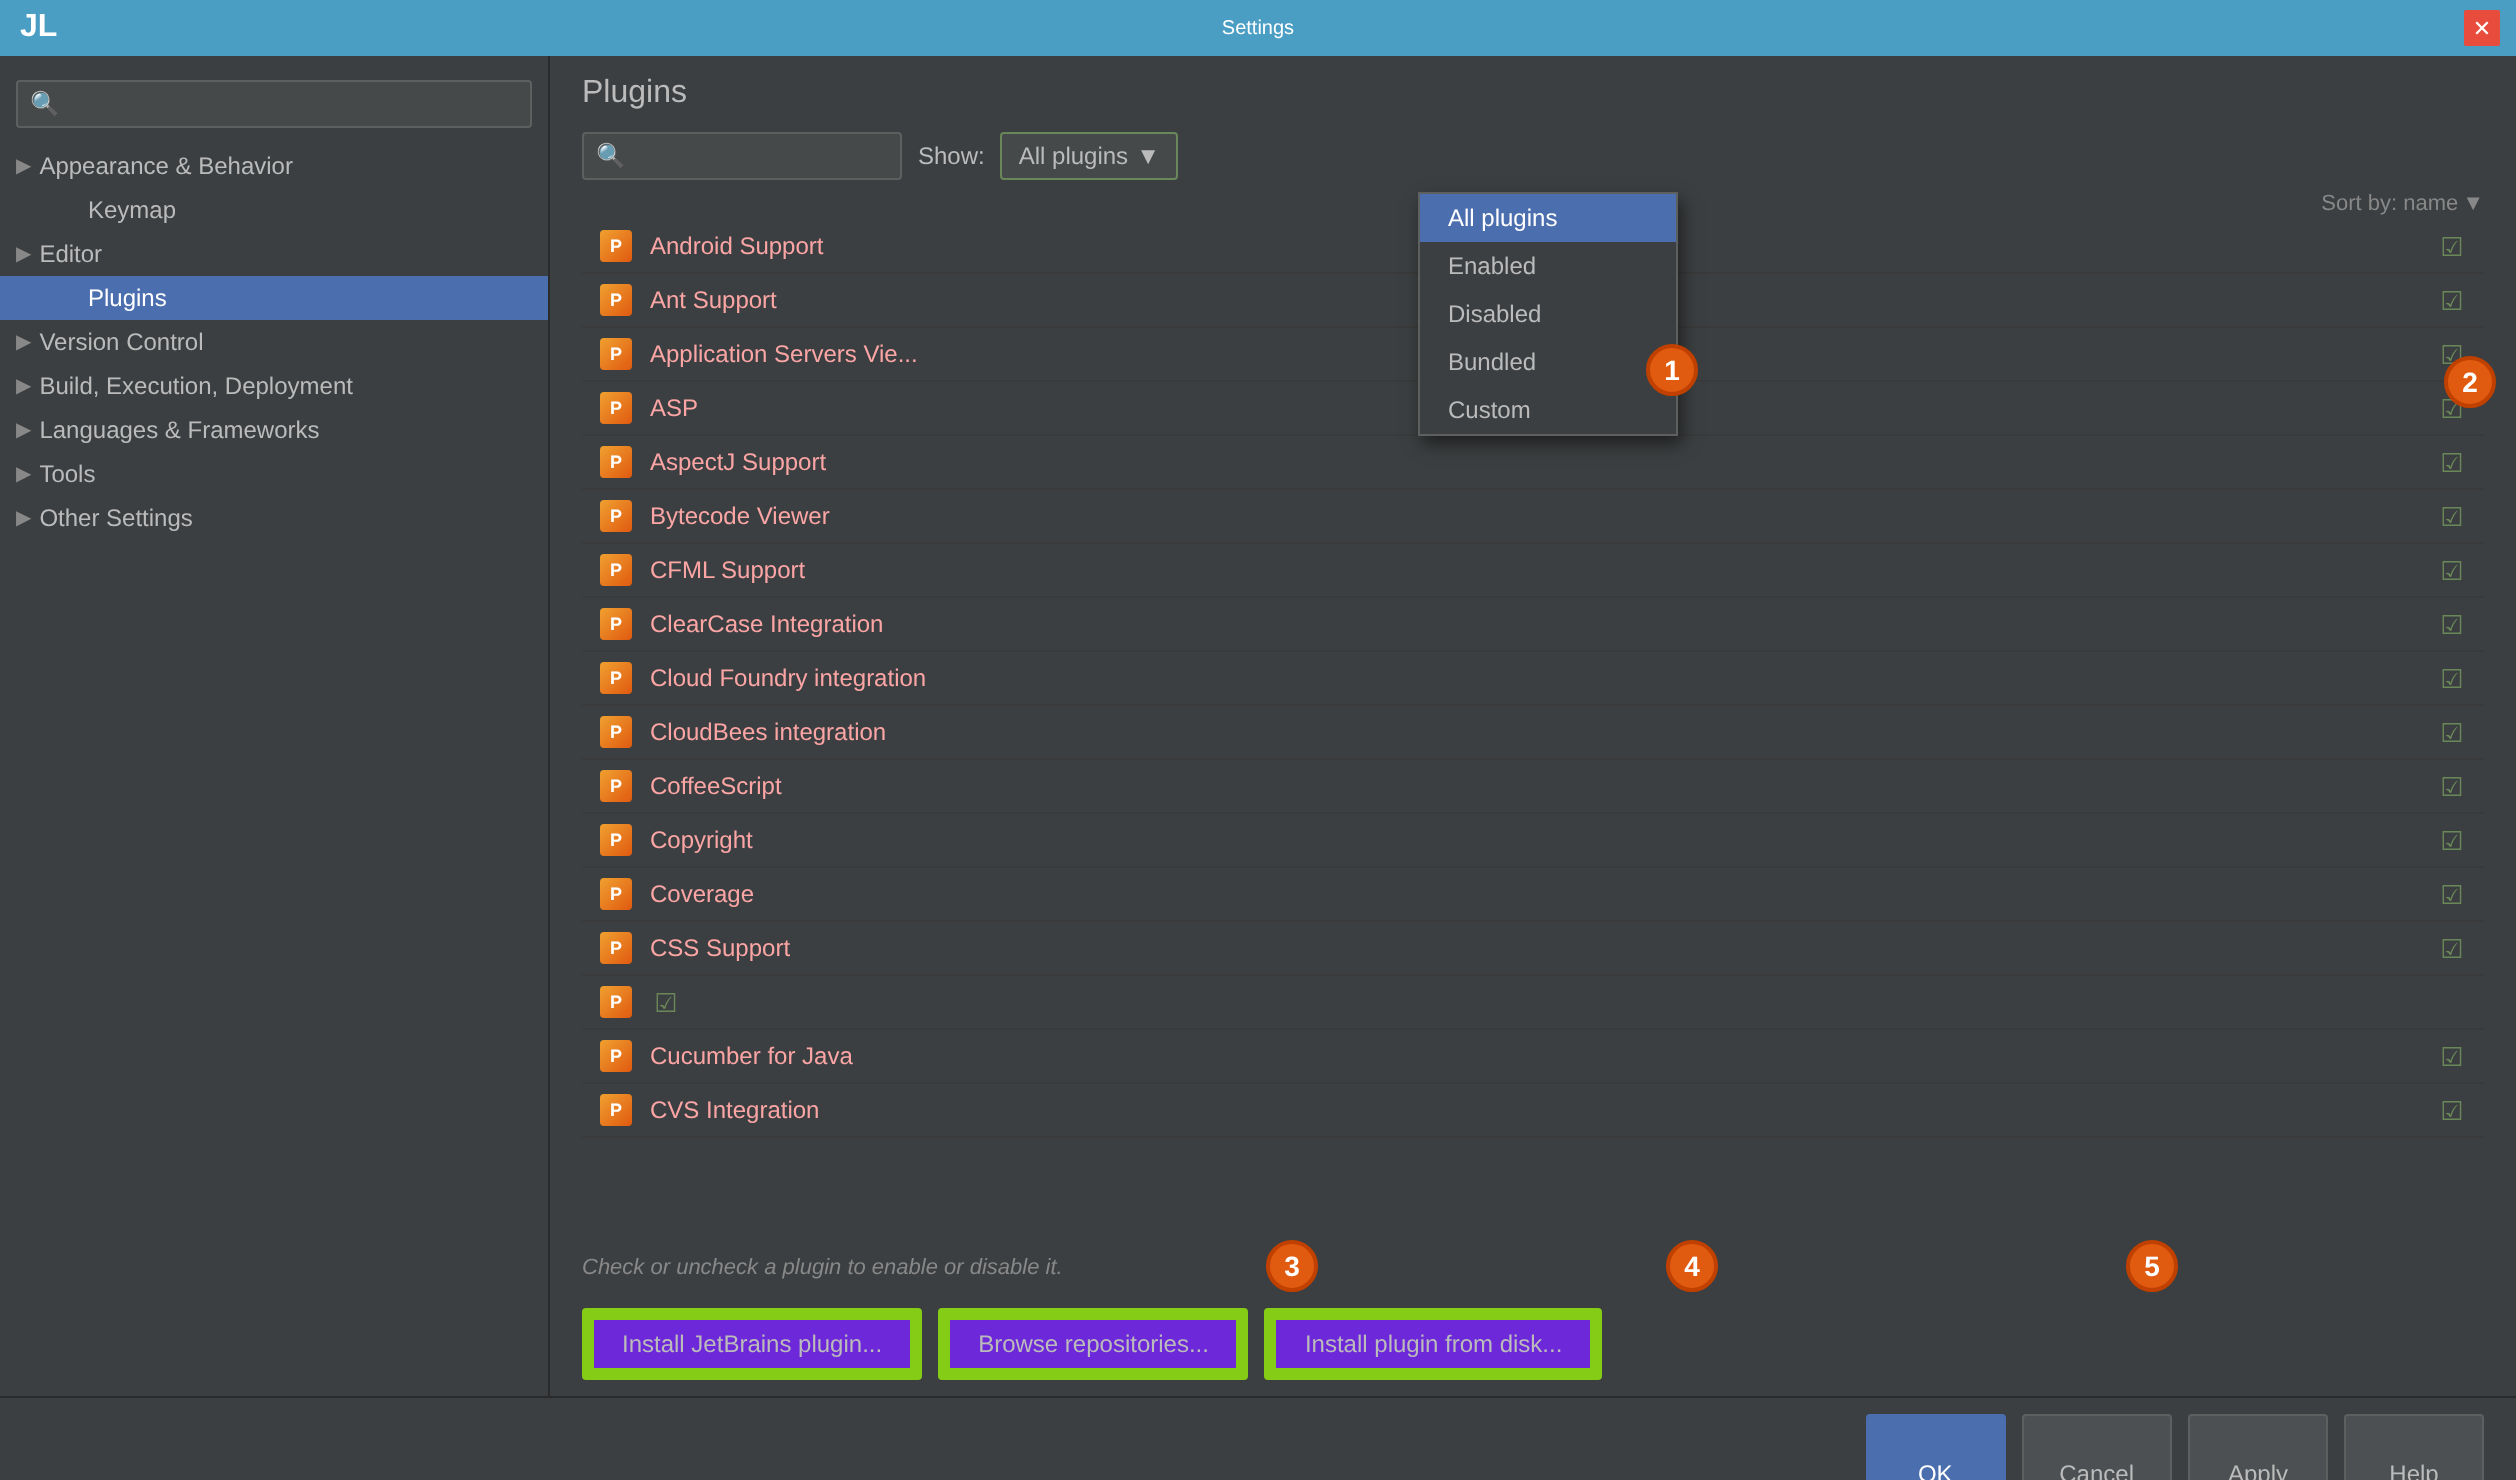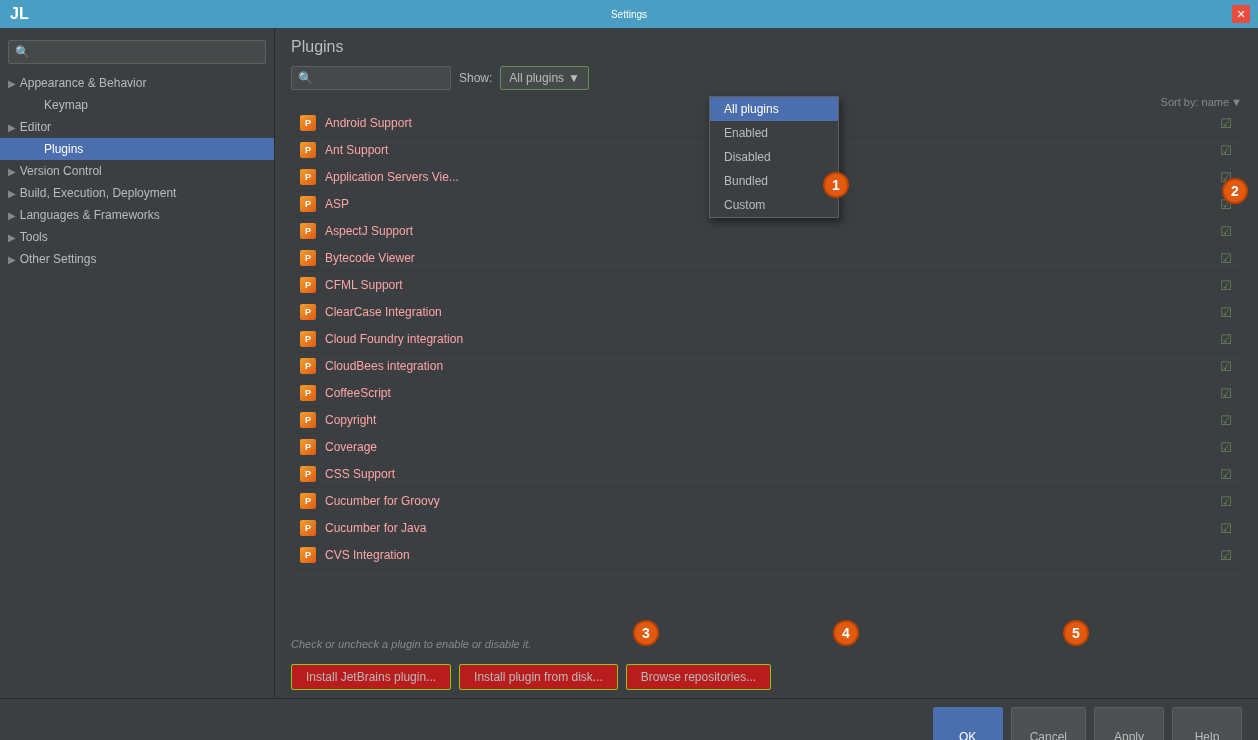--- a/index.html
+++ b/index.html
@@ -500,7 +500,6 @@
           <div class="plugin-icon">
             <div class="plugin-icon-img">P</div>
           </div>
-          <span class="plugin-name">Cucumber for Groovy</span>
           <div class="plugin-checkbox">☑</div>
         </div>
         <div class="plugin-row">

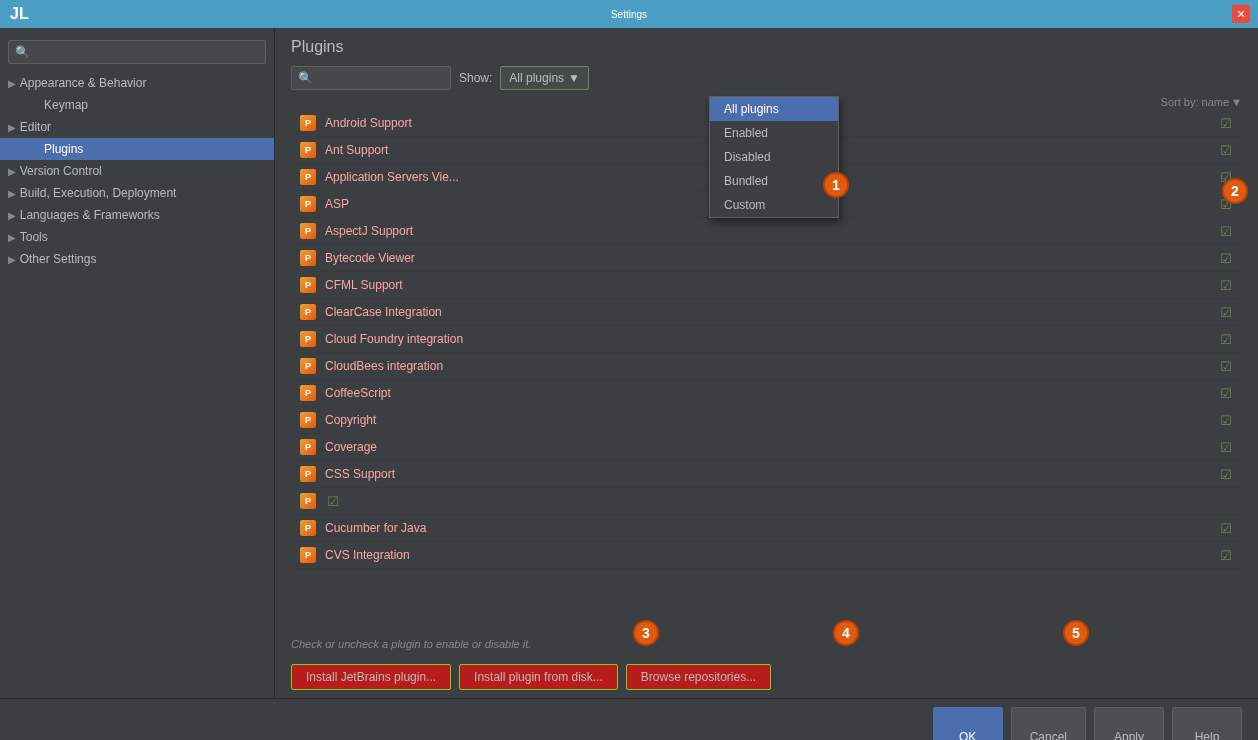--- a/index.html
+++ b/index.html
@@ -259,8 +259,8 @@
       gap: 8px;
     }
     .action-btn {
-      background: #b91c1c;
-      border: 1px solid #84cc16;
+      background: #6d28d9;
+      border: 6px solid #84cc16;
       color: #bbbbbb;
       padding: 5px 14px;
       font-size: 12px;

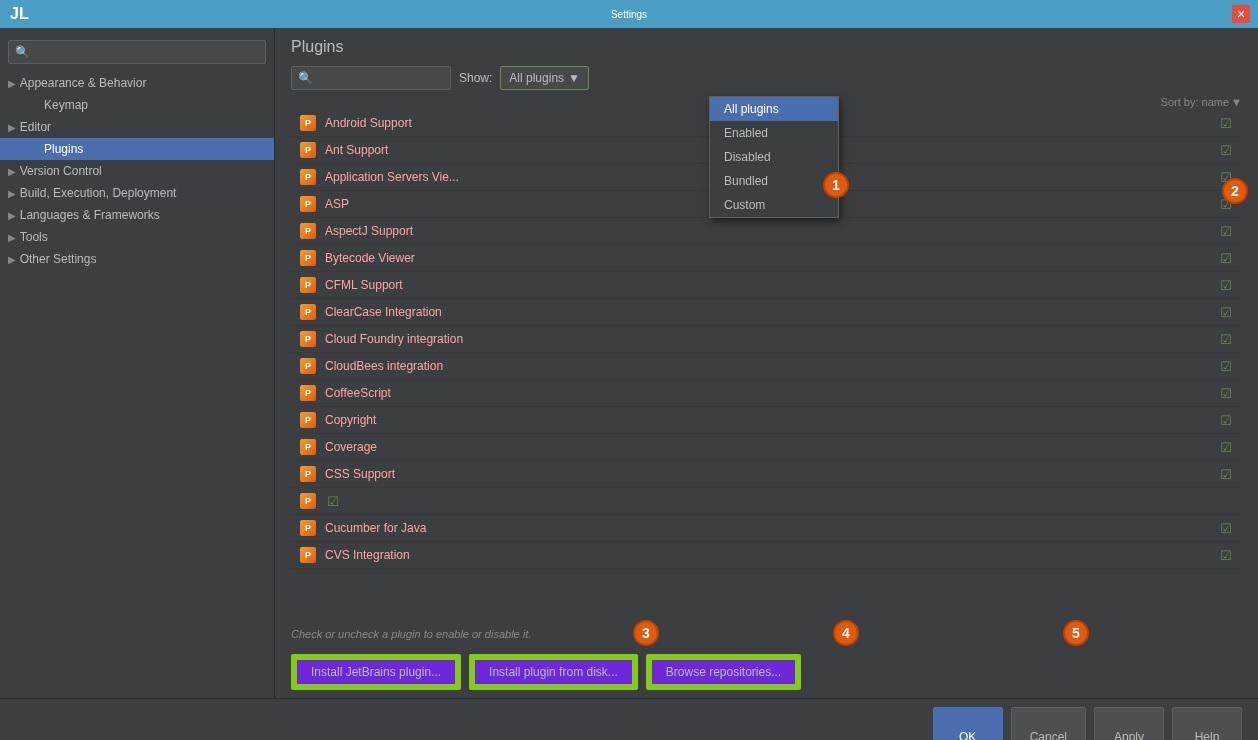--- a/index.html
+++ b/index.html
@@ -525,10 +525,10 @@
         <span>Install JetBrains plugin...</span>
       </button>
       <button class="action-btn">
-        <span>Install plugin from disk...</span>
+        <span>Browse repositories...</span>
       </button>
       <button class="action-btn">
-        <span>Browse repositories...</span>
+        <span>Install plugin from disk...</span>
       </button>
 
       <div class="badge" style="position:absolute; left:358px; bottom:52px; z-index:200;">3</div>

